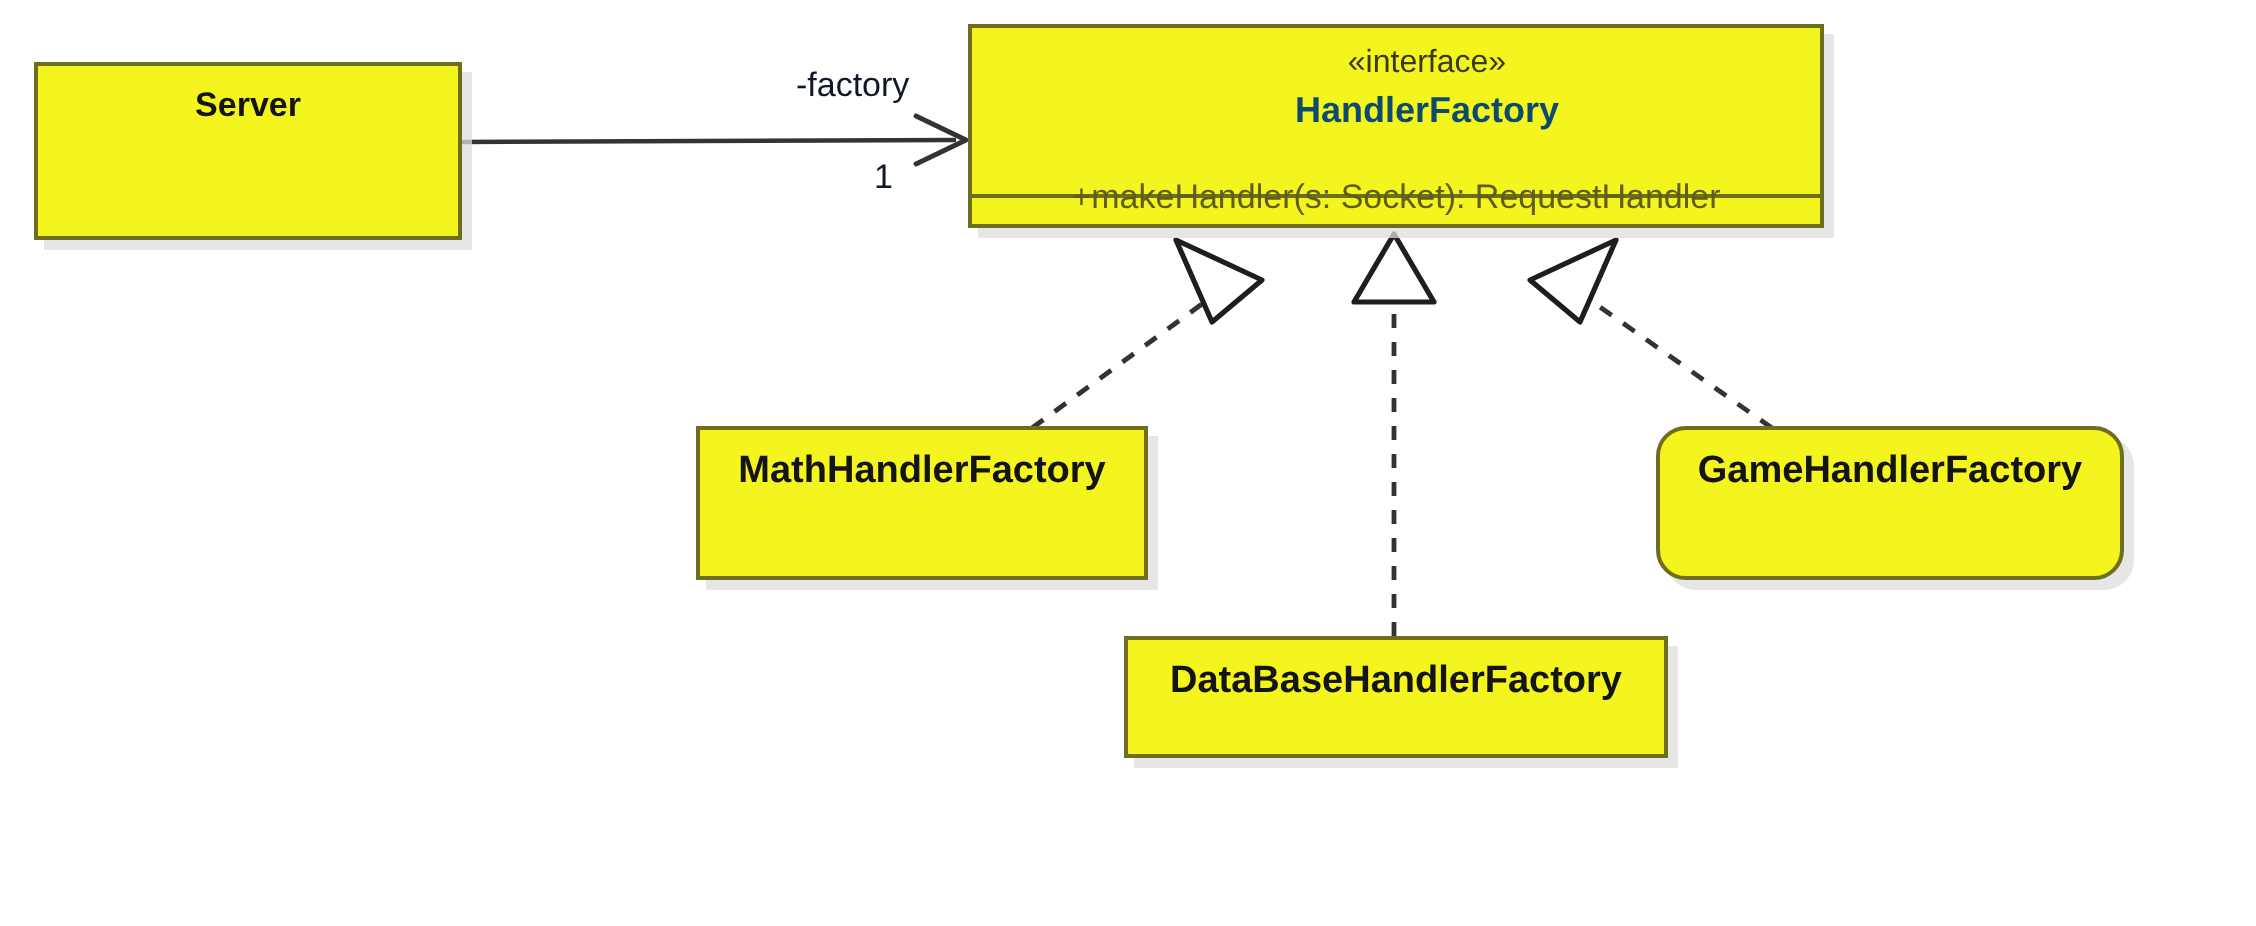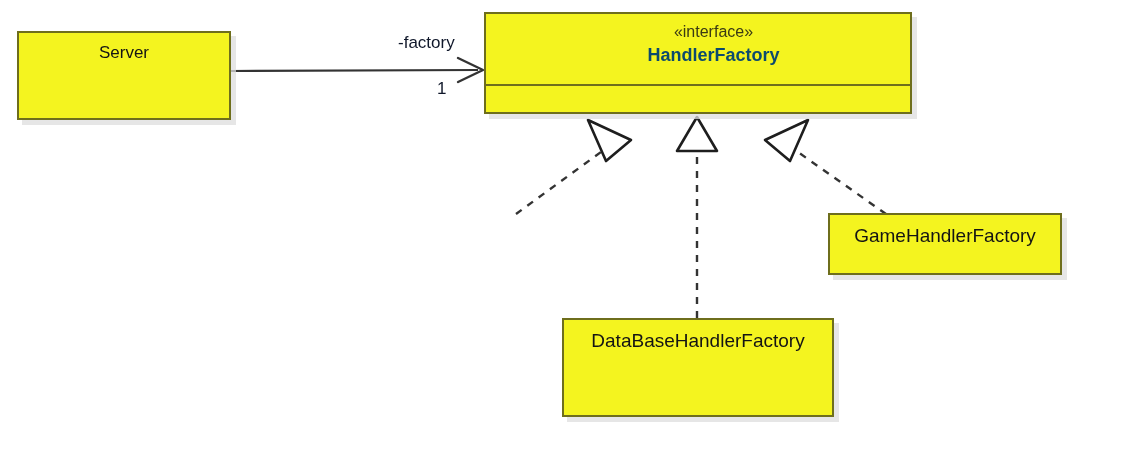--- a/index.html
+++ b/index.html
@@ -51,7 +51,7 @@
     left: 0;
     right: 0;
     top: 0;
-    height: 72px;
+    height: 85px;
     box-sizing: border-box;
     border-bottom: 2px solid #6E6E1C;
     text-align: center;

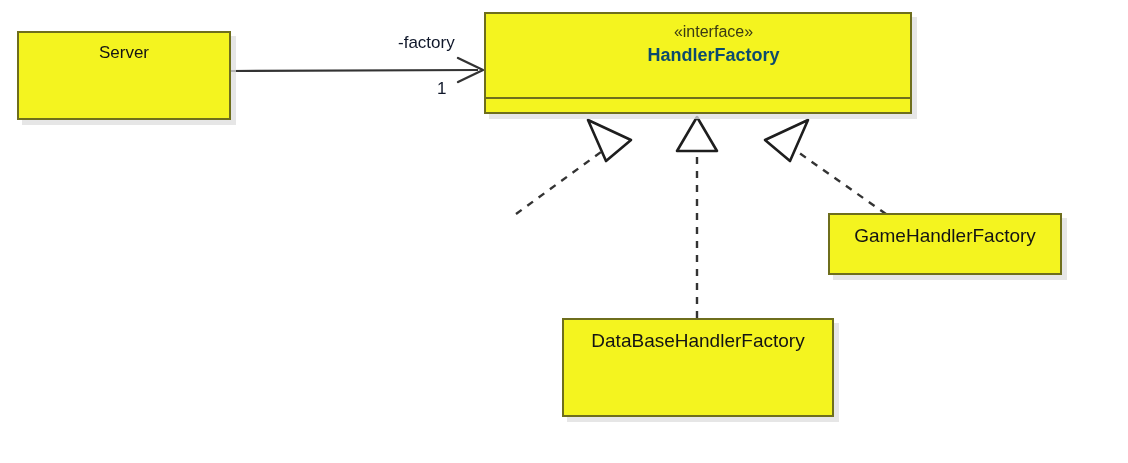--- a/index.html
+++ b/index.html
@@ -33,7 +33,7 @@
     box-shadow: 5px 5px 0 0 rgba(222,222,222,0.75);
   }
   .class-name {
-    font-weight: normal;
+    font-weight: bold;
     color: #141414;
     text-align: center;
     white-space: nowrap;

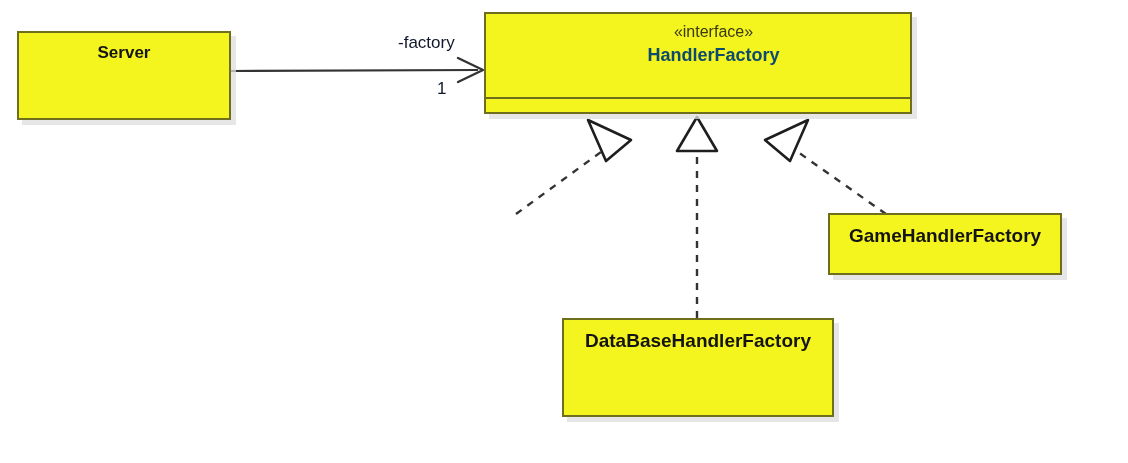--- a/index.html
+++ b/index.html
@@ -127,6 +127,7 @@
       <div class="stereotype">«interface»</div>
       <div class="iface-name">HandlerFactory</div>
     </div>
+    <div class="iface-ops">+makeHandler(s: Socket): RequestHandler</div>
   </div>
 
   <div class="edge-label" style="left:398px; top:33px;">-factory</div>

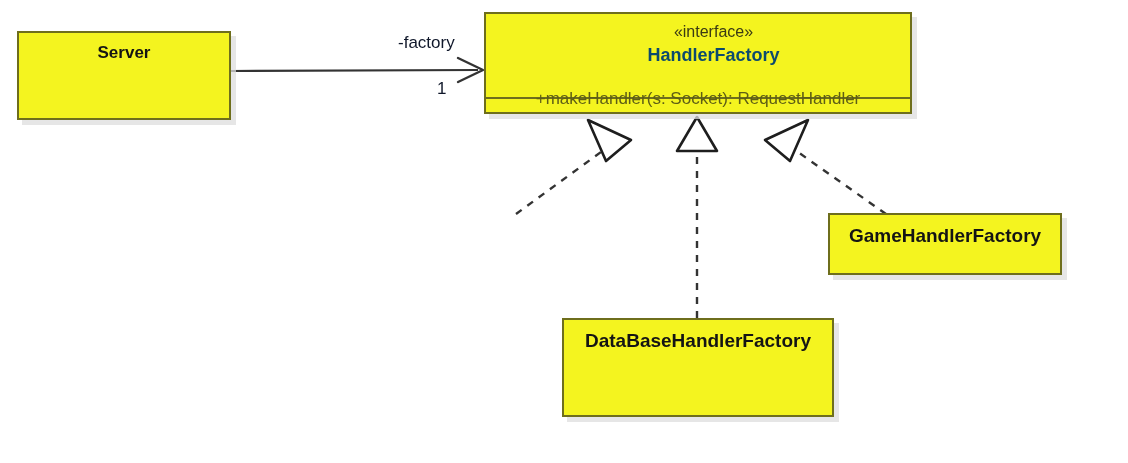--- a/index.html
+++ b/index.html
@@ -133,6 +133,9 @@
   <div class="edge-label" style="left:398px; top:33px;">-factory</div>
   <div class="edge-label" style="left:437px; top:79px;">1</div>
 
+  <div class="uml-box box-sub" style="left:348px; top:213px; width:226px; height:77px;">
+    <div class="class-name">MathHandlerFactory</div>
+  </div>
 
   <div class="uml-box box-sub" style="left:562px; top:318px; width:272px; height:99px;">
     <div class="class-name">DataBaseHandlerFactory</div>

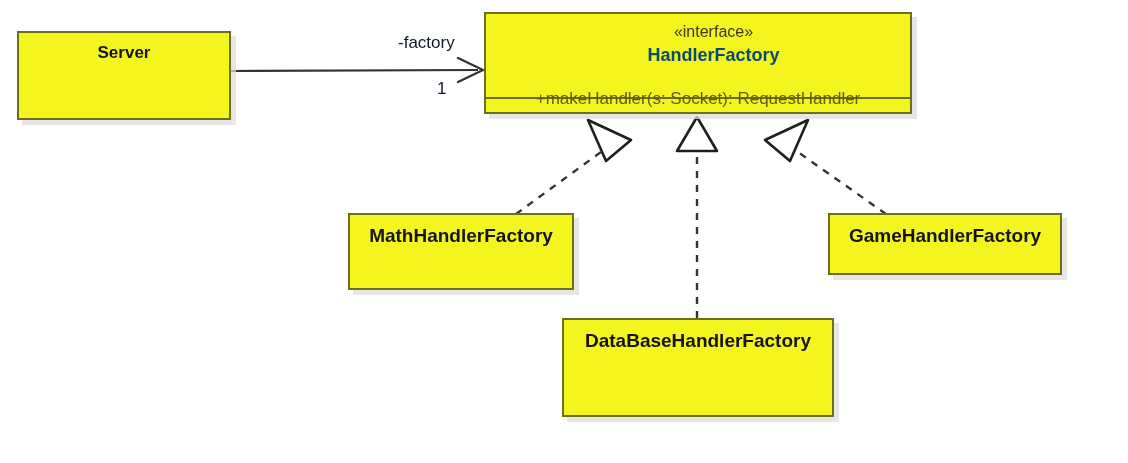--- a/index.html
+++ b/index.html
@@ -141,7 +141,7 @@
     <div class="class-name">DataBaseHandlerFactory</div>
   </div>
 
-  <div class="uml-box box-sub" style="left:828px; top:213px; width:234px; height:62px;">
+  <div class="uml-box box-sub" style="left:828px; top:213px; width:234px; height:77px;border-radius:15px;">
     <div class="class-name">GameHandlerFactory</div>
   </div>
 

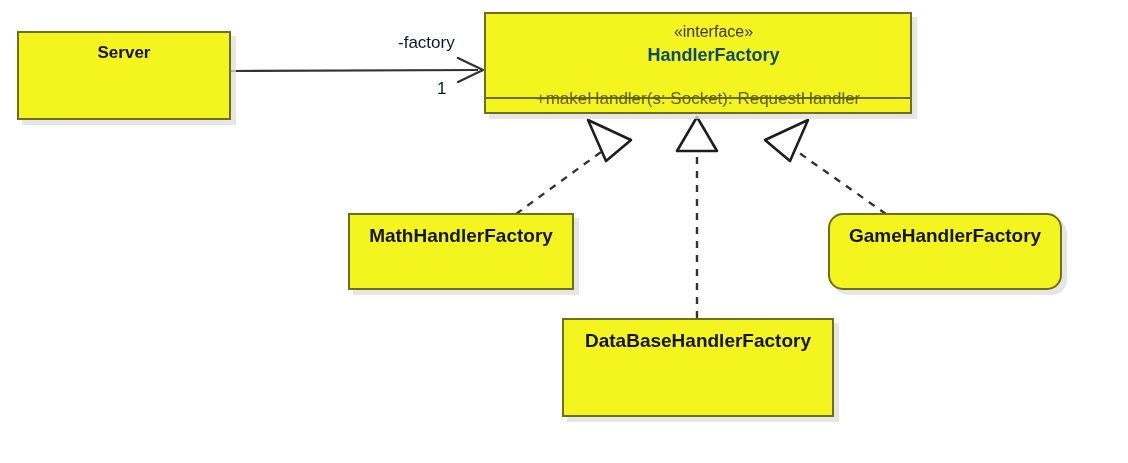--- a/index.html
+++ b/index.html
@@ -137,7 +137,7 @@
     <div class="class-name">MathHandlerFactory</div>
   </div>
 
-  <div class="uml-box box-sub" style="left:562px; top:318px; width:272px; height:99px;">
+  <div class="uml-box box-sub" style="left:562px; top:318px; width:272px; height:61px;">
     <div class="class-name">DataBaseHandlerFactory</div>
   </div>
 

